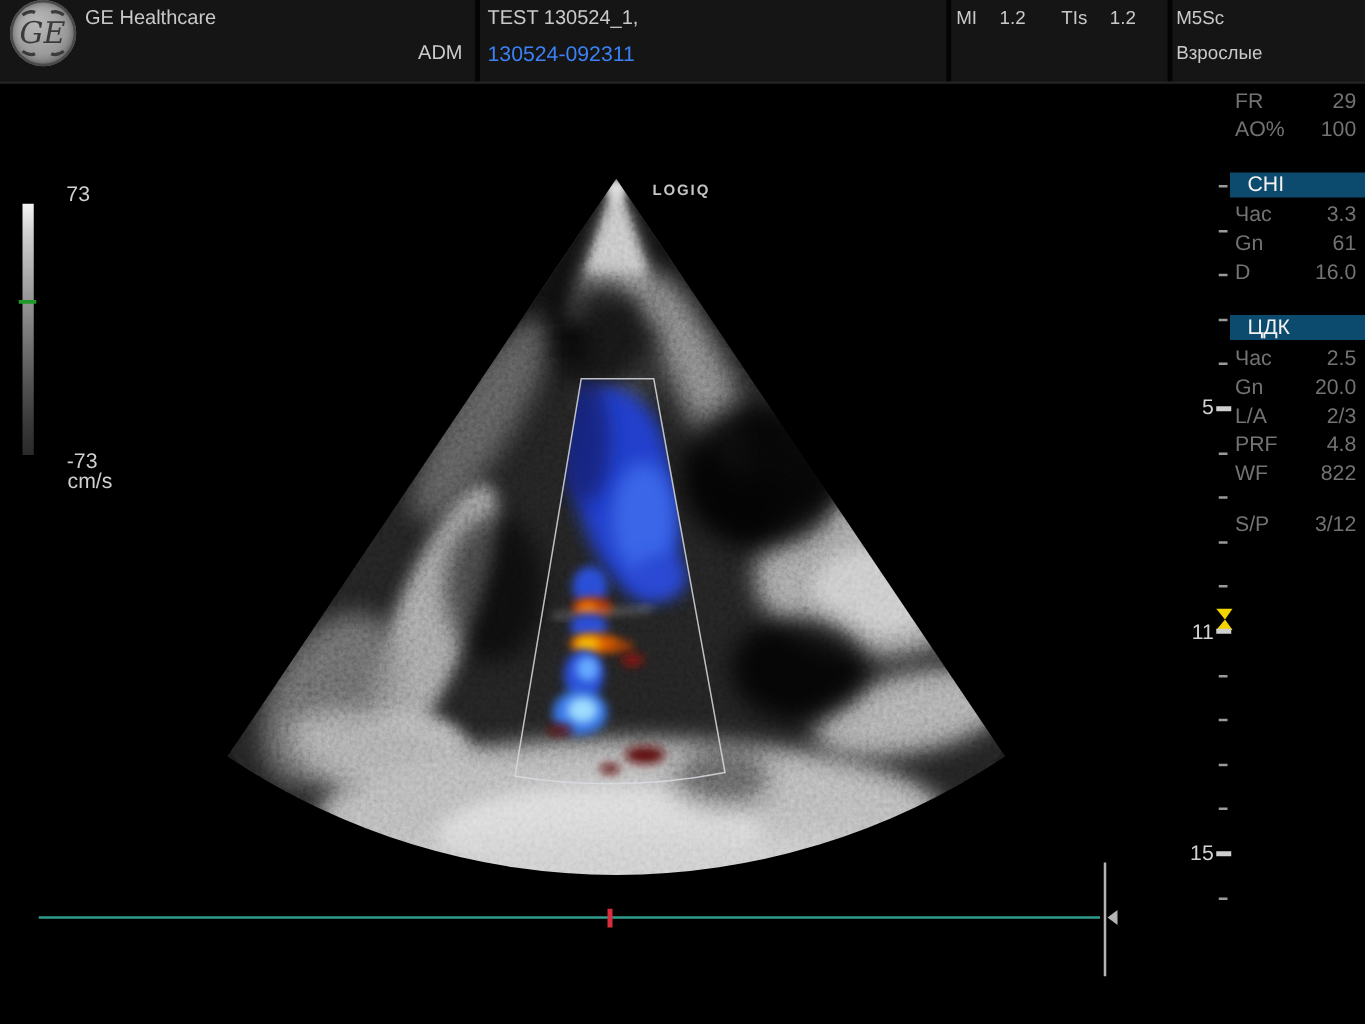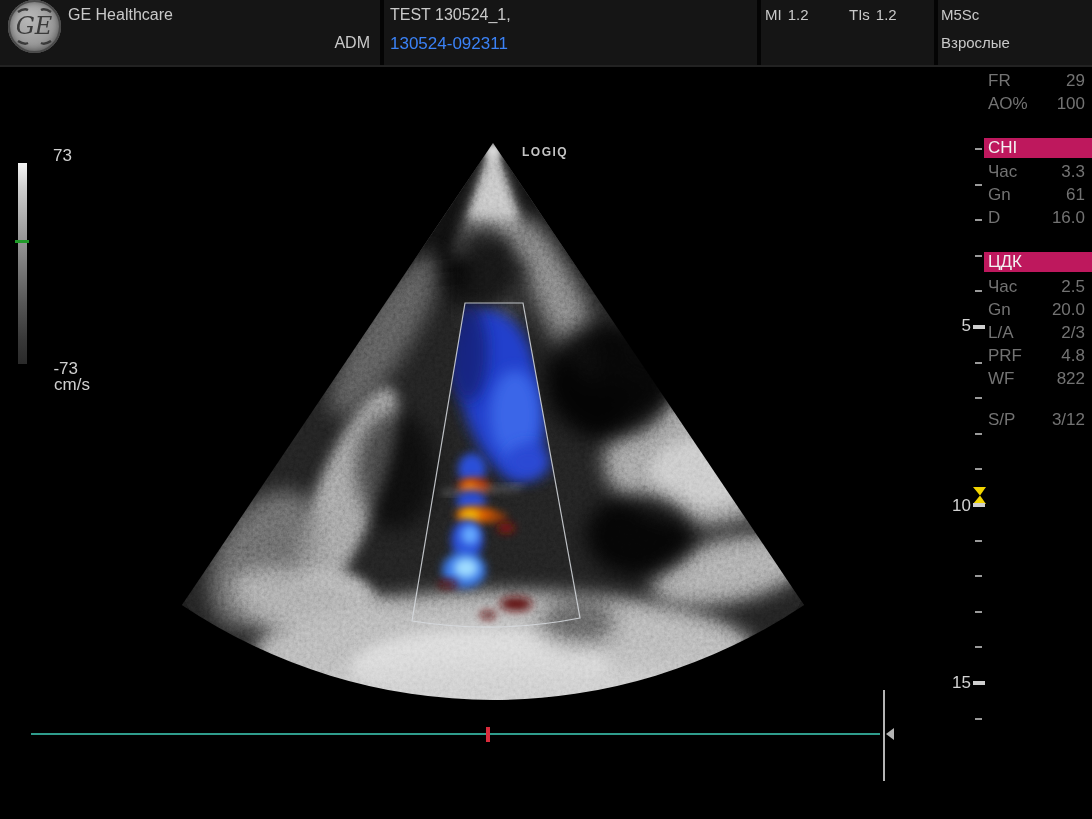--- a/index.html
+++ b/index.html
@@ -22,7 +22,7 @@
   .tis{position:absolute;left:849px;top:6px;font-size:15px;color:#c9c9c9;}
   .probe{position:absolute;left:941px;top:6px;font-size:15px;color:#c9c9c9;}
   .preset{position:absolute;left:941px;top:34px;font-size:15px;color:#c9c9c9;}
-  .lv{margin-left:6px;}
+  .lv{margin-left:18px;}
   
   #cb-max{position:absolute;left:30px;top:146px;width:42px;text-align:right;font-size:17px;color:#cfcfcf;}
   #cb-gray{position:absolute;left:18px;top:163px;width:9px;height:201px;

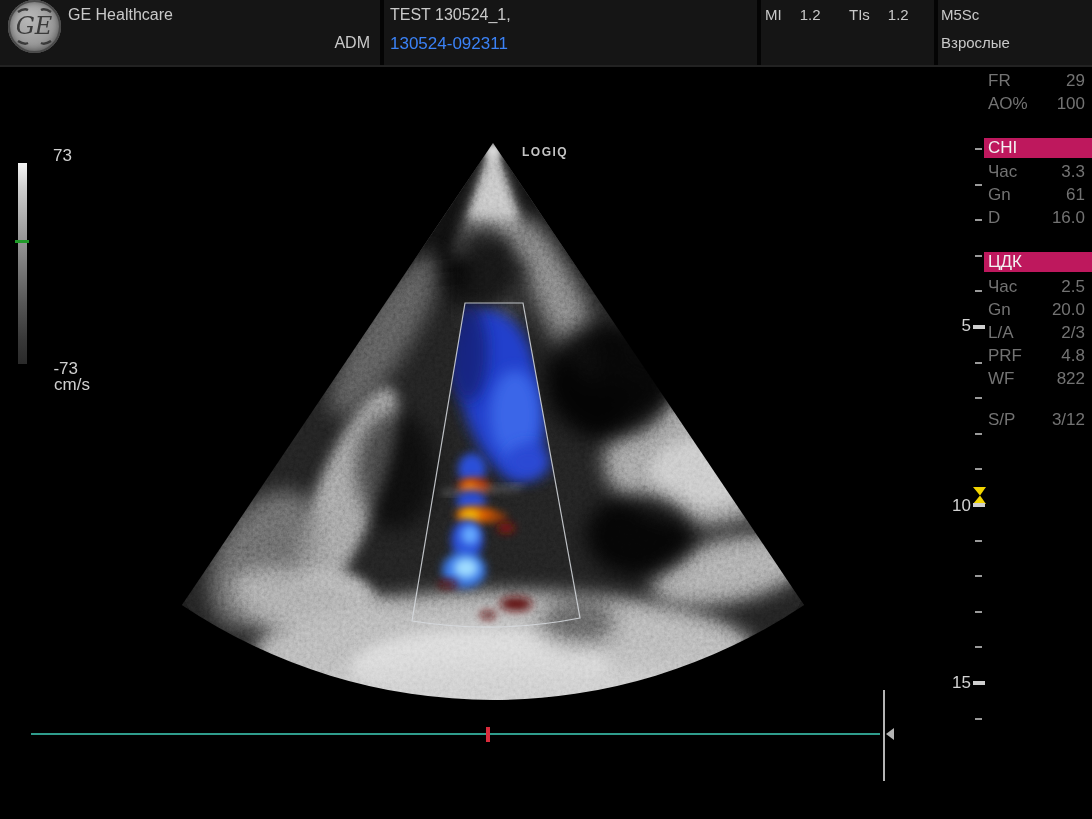--- a/index.html
+++ b/index.html
@@ -35,8 +35,8 @@
   
   .prow{position:absolute;left:988px;width:97px;height:22px;display:flex;justify-content:space-between;
         font-size:17px;color:#737373;line-height:22px;white-space:nowrap;}
-  .phead{position:absolute;left:984px;width:108px;height:20px;background:#be185d;color:#f2f2f2;
-         font-size:17px;line-height:20px;padding-left:4px;box-sizing:border-box;}
+  .phead{position:absolute;left:984px;width:108px;height:20px;background:#0c4a6e;color:#f2f2f2;
+         font-size:17px;line-height:20px;padding-left:14px;box-sizing:border-box;}
   
   .tick{position:absolute;background:#9a9a9a;}
   .tick.major{background:#cfcfcf;}

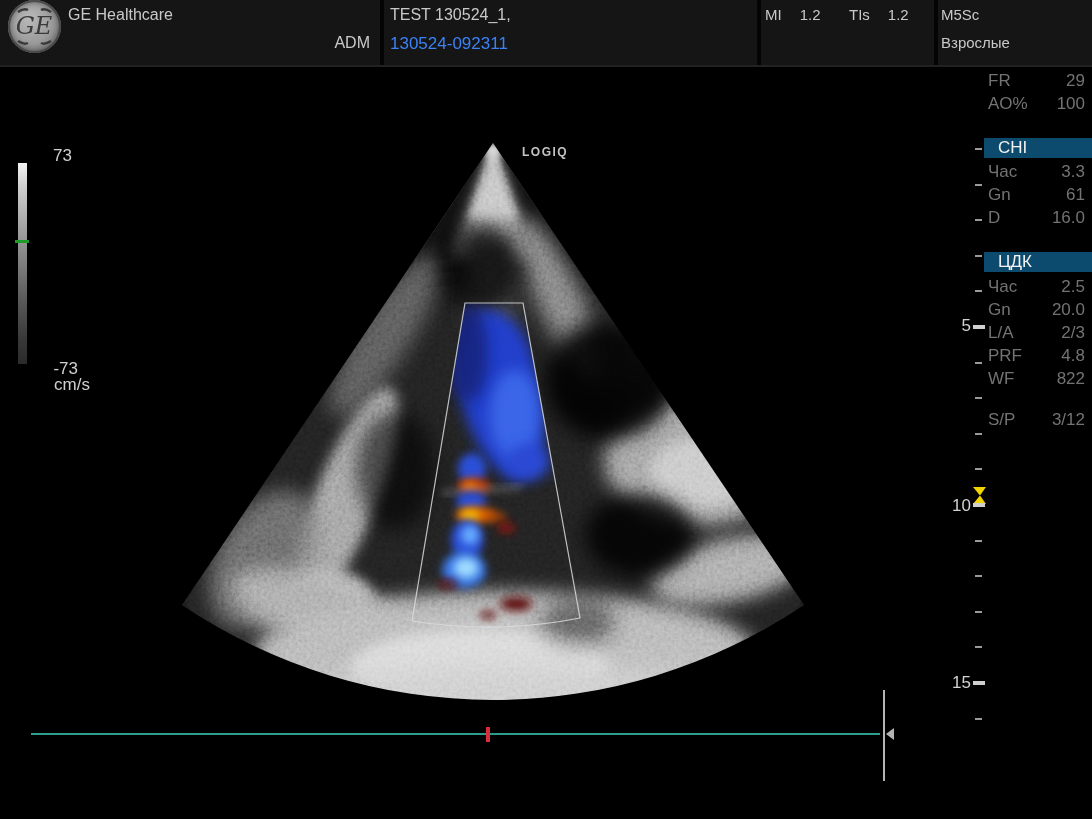--- a/index.html
+++ b/index.html
@@ -256,7 +256,7 @@
       <div class="tick" style="left: 975px; top: 717.6px; width: 7px; height: 2px;"></div>
     </div>
   <div class="rlabel" style="top:316px">5</div>
-  <div class="rlabel" style="top:496px">10</div>
+  <div class="rlabel" style="top:496px">11</div>
   <div class="rlabel" style="top:673px">15</div>
 
   <div id="timeline"></div>

